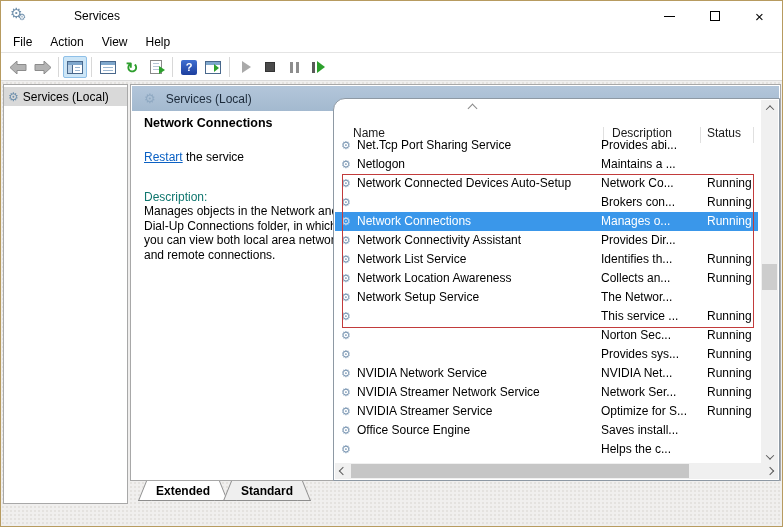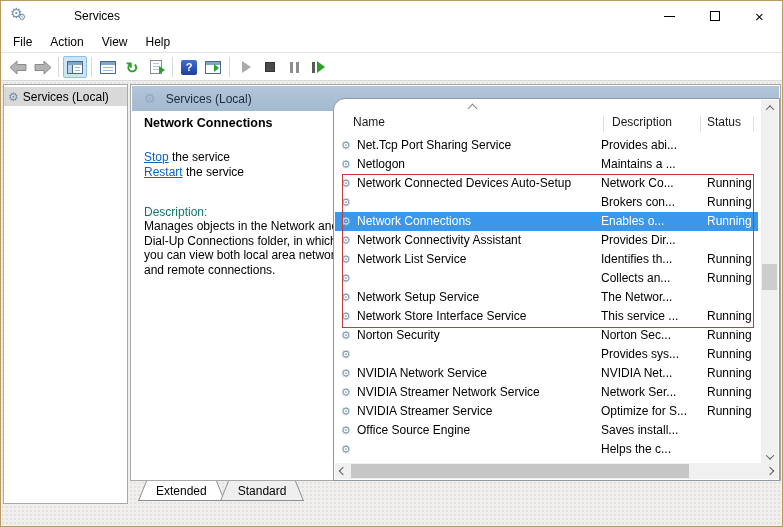--- a/index.html
+++ b/index.html
@@ -89,7 +89,7 @@
                 background:#fff; border:1px solid #8e99a4; border-radius:12px 0 0 0; z-index:3; }
   .sort-caret { position:absolute; left:135px; top:6px; width:7px; height:7px;
                 border-left:1px solid #8a8a8a; border-top:1px solid #8a8a8a; transform:rotate(45deg); }
-  .col-headers { position:absolute; left:1px; top:16px; width:423px; height:18px; }
+  .col-headers { position:absolute; left:1px; top:27px; width:423px; height:18px; }
   .col-h { position:absolute; top:0; font-size:12px; color:#1a1a1a; }
   .col-h.name { left:18px; }
   .col-h.desc { left:277px; }

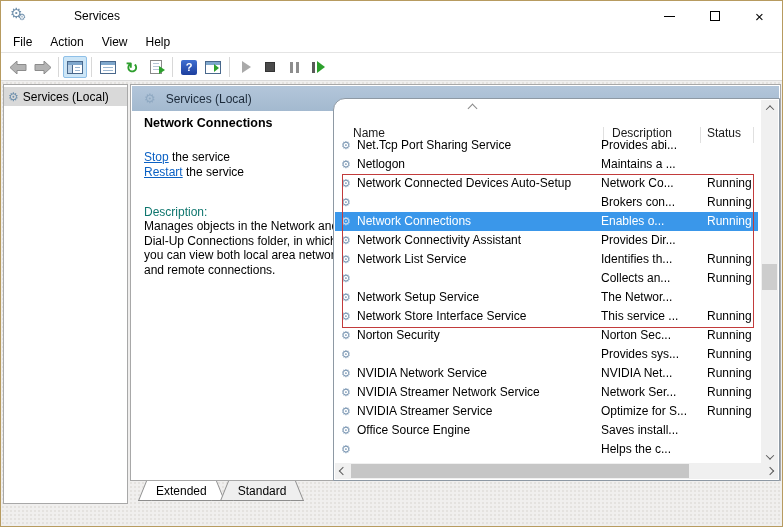--- a/index.html
+++ b/index.html
@@ -252,7 +252,6 @@
       <div class="info-pane">
         <div class="info-title">Network Connections</div>
         <div class="info-links">
-          <div><a class="svc-link">Stop</a><span> the service</span></div>
           <div><a class="svc-link">Restart</a><span> the service</span></div>
         </div>
         <div class="info-desc-label">Description:</div>

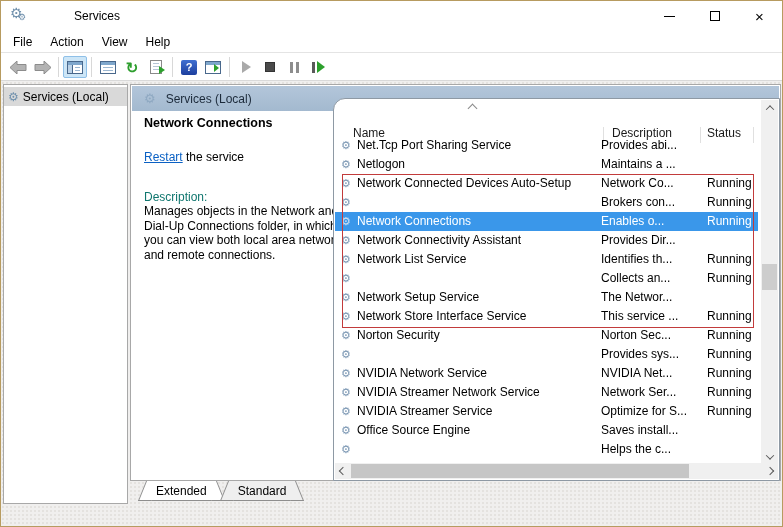--- a/index.html
+++ b/index.html
@@ -296,7 +296,7 @@
             <div class="row selected">
     <span class="row-gear">⚙</span>
     <span class="cell name">Network Connections</span>
-    <span class="cell desc">Enables o...</span>
+    <span class="cell desc">Manages o...</span>
     <span class="cell status">Running</span>
   </div>
             <div class="row">

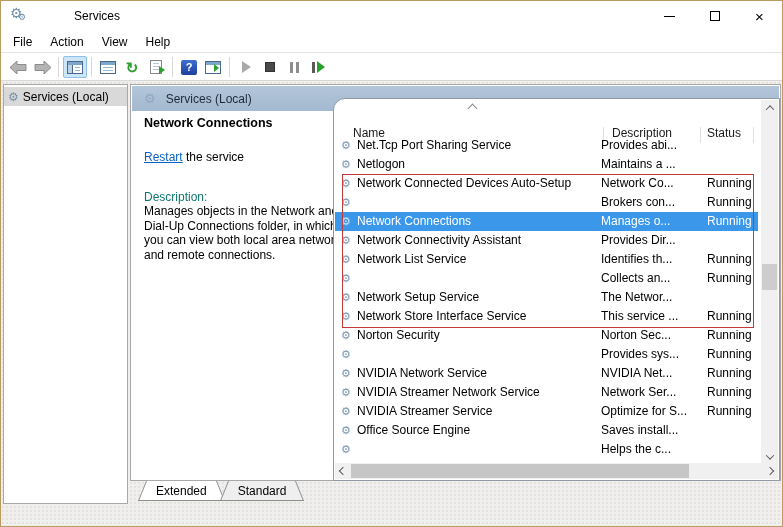--- a/index.html
+++ b/index.html
@@ -313,6 +313,7 @@
   </div>
             <div class="row">
     <span class="row-gear">⚙</span>
+    <span class="cell name">Network Location Awareness</span>
     <span class="cell desc">Collects an...</span>
     <span class="cell status">Running</span>
   </div>

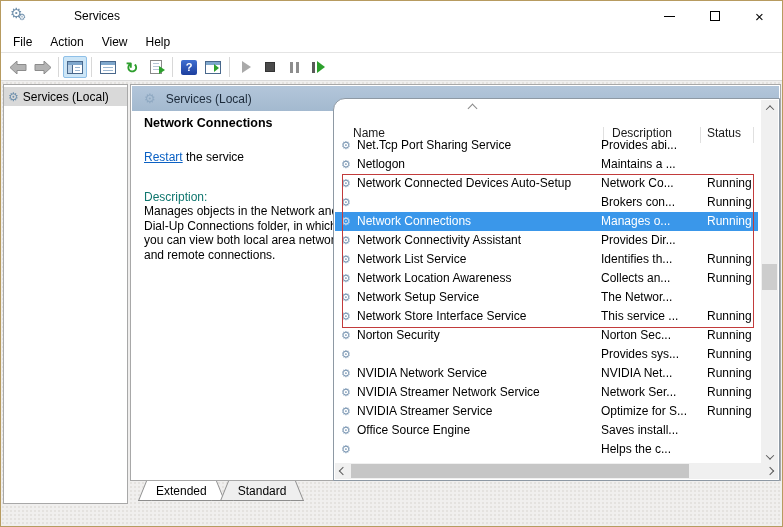--- a/index.html
+++ b/index.html
@@ -325,7 +325,6 @@
   </div>
             <div class="row">
     <span class="row-gear">⚙</span>
-    <span class="cell name">Network Store Interface Service</span>
     <span class="cell desc">This service ...</span>
     <span class="cell status">Running</span>
   </div>

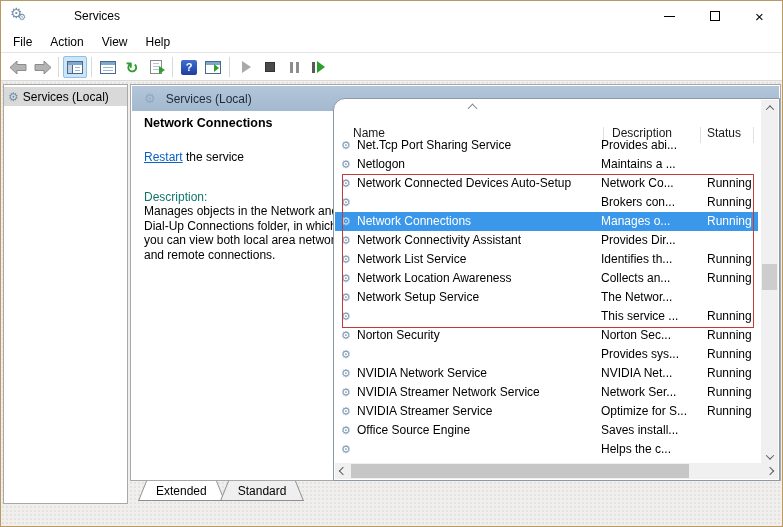--- a/index.html
+++ b/index.html
@@ -330,7 +330,6 @@
   </div>
             <div class="row">
     <span class="row-gear">⚙</span>
-    <span class="cell name">Norton Security</span>
     <span class="cell desc">Norton Sec...</span>
     <span class="cell status">Running</span>
   </div>

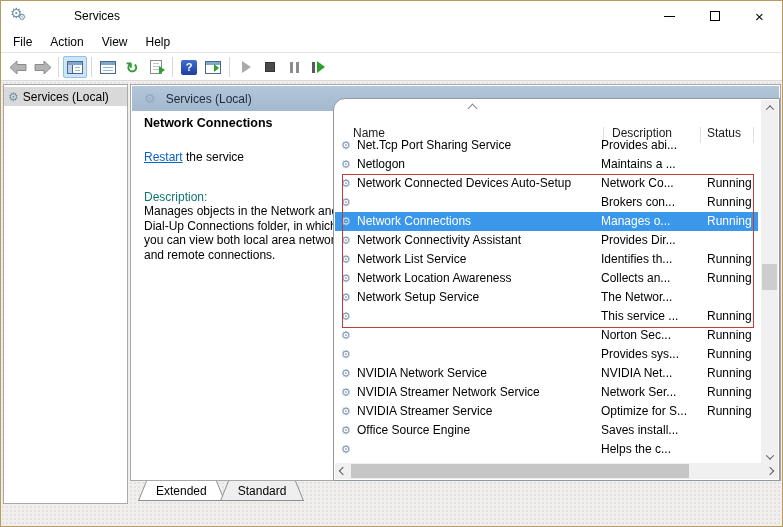--- a/index.html
+++ b/index.html
@@ -128,7 +128,7 @@
   
   .tabs-strip { position:absolute; left:129px; top:400px; width:651px; height:23px; display:flex; padding-left:14px; }
   .tab { position:relative; height:20px; padding:0 8px; margin:0 11px 0 4px; font-size:12px;
-         display:flex; align-items:center; background:#fff; border-bottom:1px solid #8e8e8e; z-index:1; }
+         display:flex; align-items:center; background:#fff; border-bottom:1px solid #8e8e8e; z-index:1;font-weight:bold; }
   .tab::before { content:''; position:absolute; top:0; bottom:-1px; left:-6px; width:12px; background:inherit;
                  transform:skewX(-22deg); border-left:1px solid #8e8e8e; border-bottom:1px solid #8e8e8e; z-index:-1; }
   .tab::after { content:''; position:absolute; top:0; bottom:-1px; right:-6px; width:12px; background:inherit;

